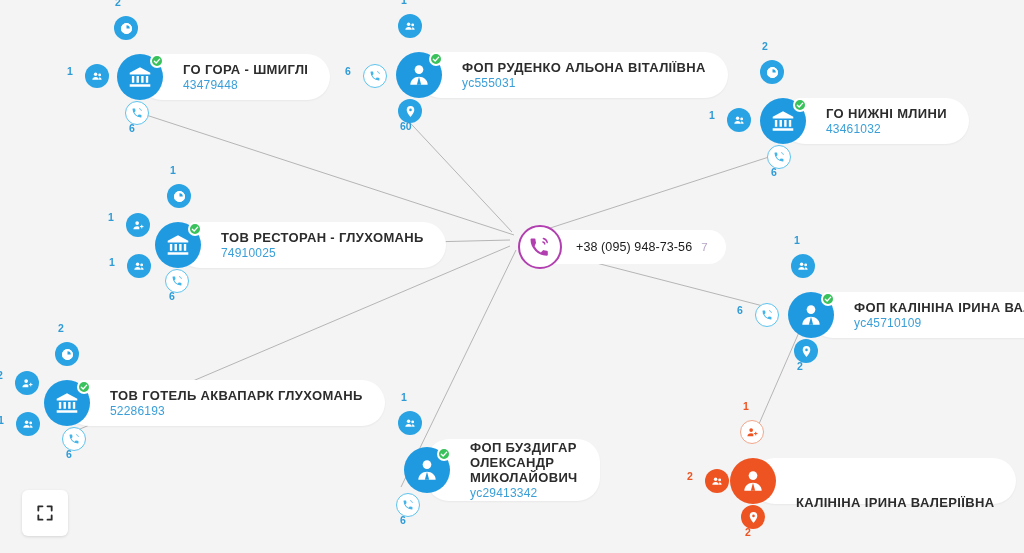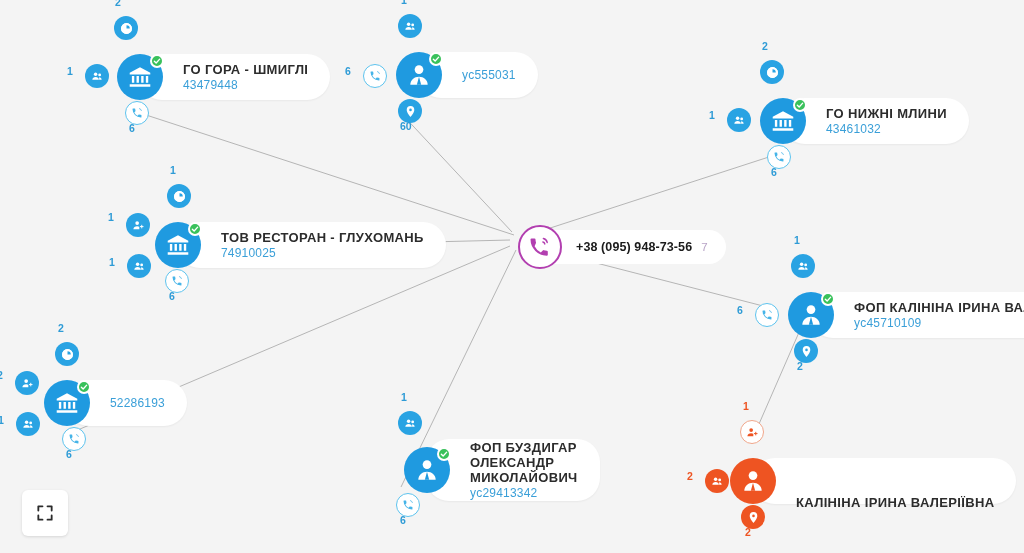--- a/index.html
+++ b/index.html
@@ -193,6 +193,7 @@
     <div class="sat-count" style="left:4px; top:68px;">60</div>
 
     <div class="node-pill">
+      <div class="node-title">ФОП РУДЕНКО АЛЬОНА ВІТАЛІЇВНА</div>
       <div class="node-sub">yc555031</div>
     </div>
     <div class="main-circle blue">

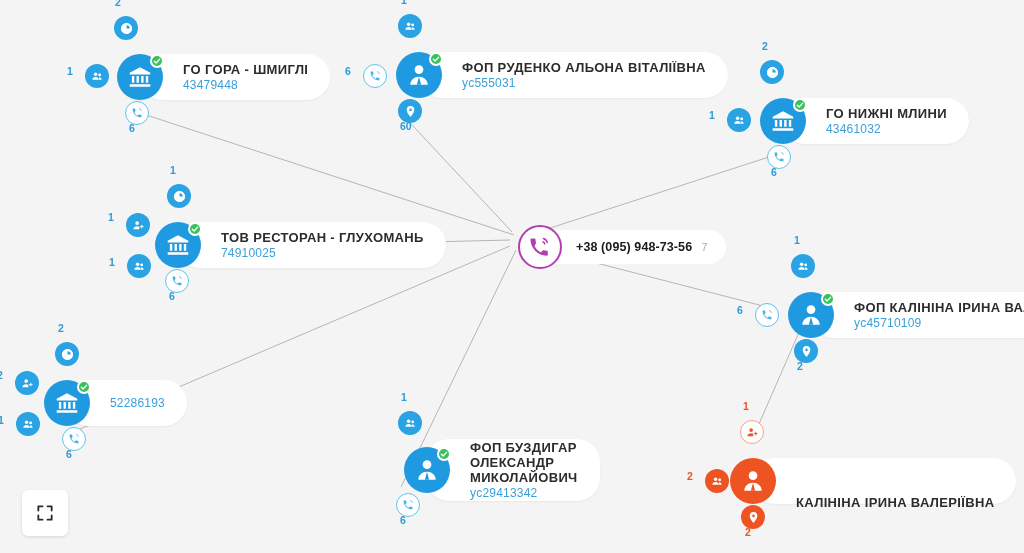--- a/index.html
+++ b/index.html
@@ -49,7 +49,7 @@
     display:flex; align-items:center; gap:9px;
     padding:0 18px 0 40px; white-space:nowrap;
   }
-  .phone-number{ font-size:12.5px; color:#1b1b1b; letter-spacing:.1px;font-weight:bold;}
+  .phone-number{ font-size:12.5px; color:#1b1b1b; letter-spacing:.1px;}
   .phone-count{ font-size:11.5px; color:#b7a3c6; }
 
   

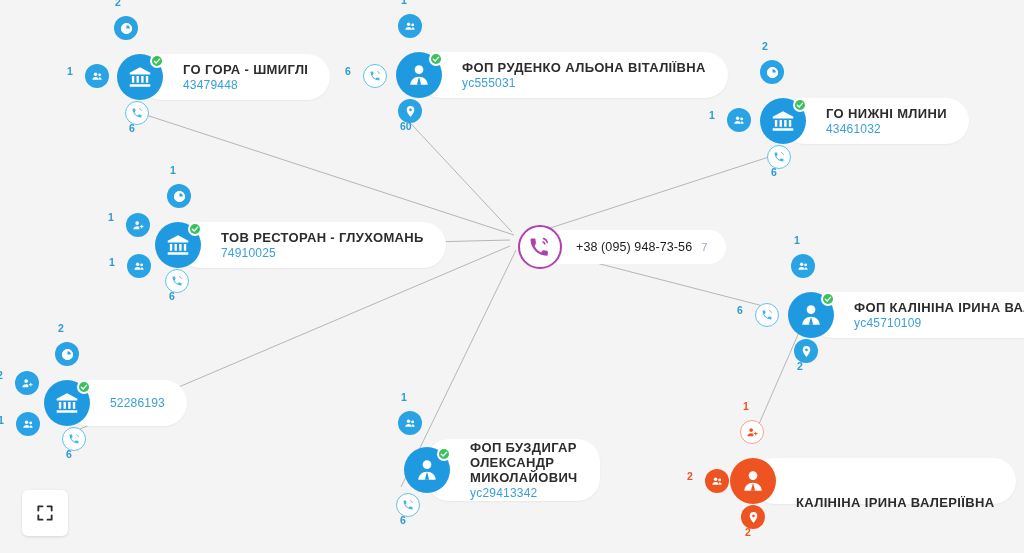--- a/index.html
+++ b/index.html
@@ -386,6 +386,7 @@
     <div class="sat-count" style="left:22px; top:68px;">6</div>
 
     <div class="node-pill">
+      <div class="node-title">ТОВ ГОТЕЛЬ АКВАПАРК ГЛУХОМАНЬ</div>
       <div class="node-sub">52286193</div>
     </div>
     <div class="main-circle blue">

